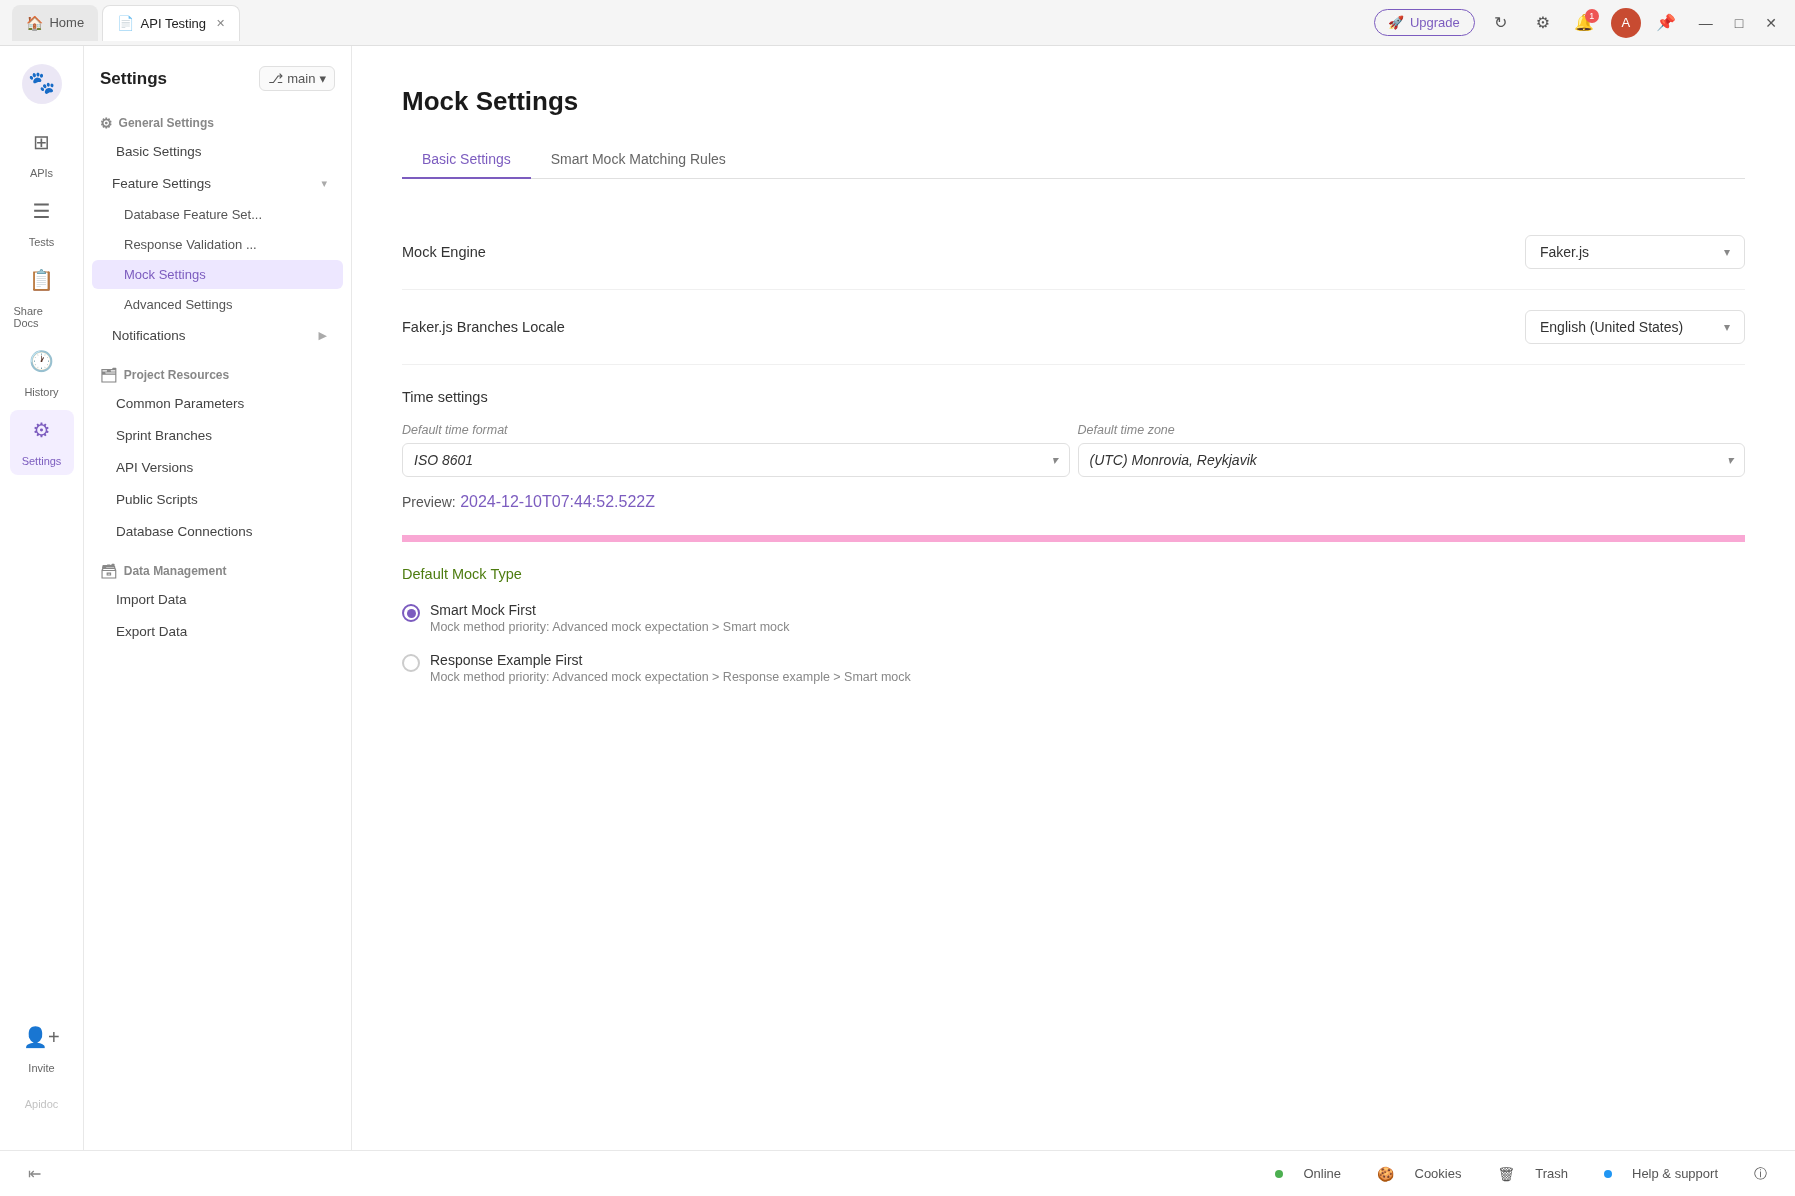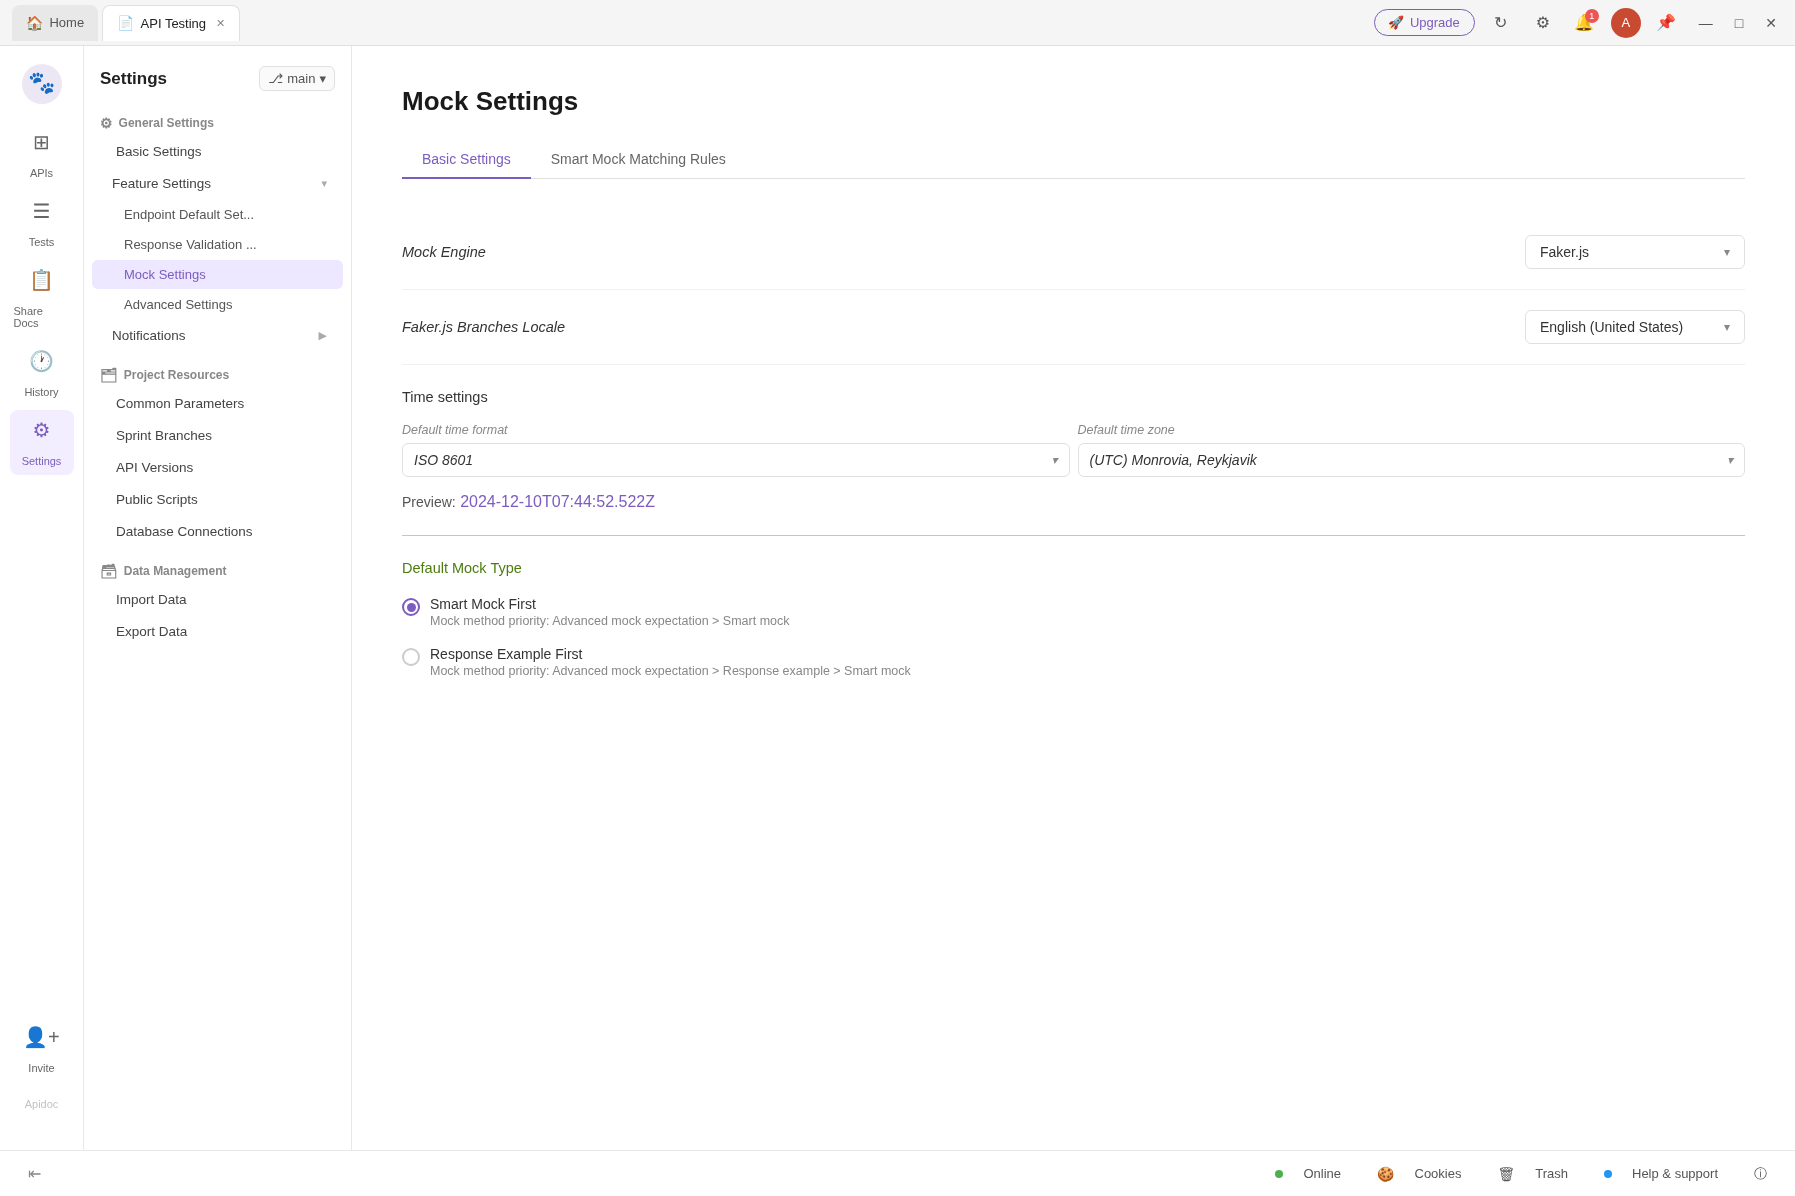--- a/index.html
+++ b/index.html
@@ -288,7 +288,7 @@
       <span class="arrow">▾</span>
     </div>
     <div class="sidebar-sub-item">
-      <span>Endpoint Default Set...</span>
+      <span>Database Feature Set...</span>
     </div>
     <div class="sidebar-sub-item">
       <span>Response Validation ...</span>

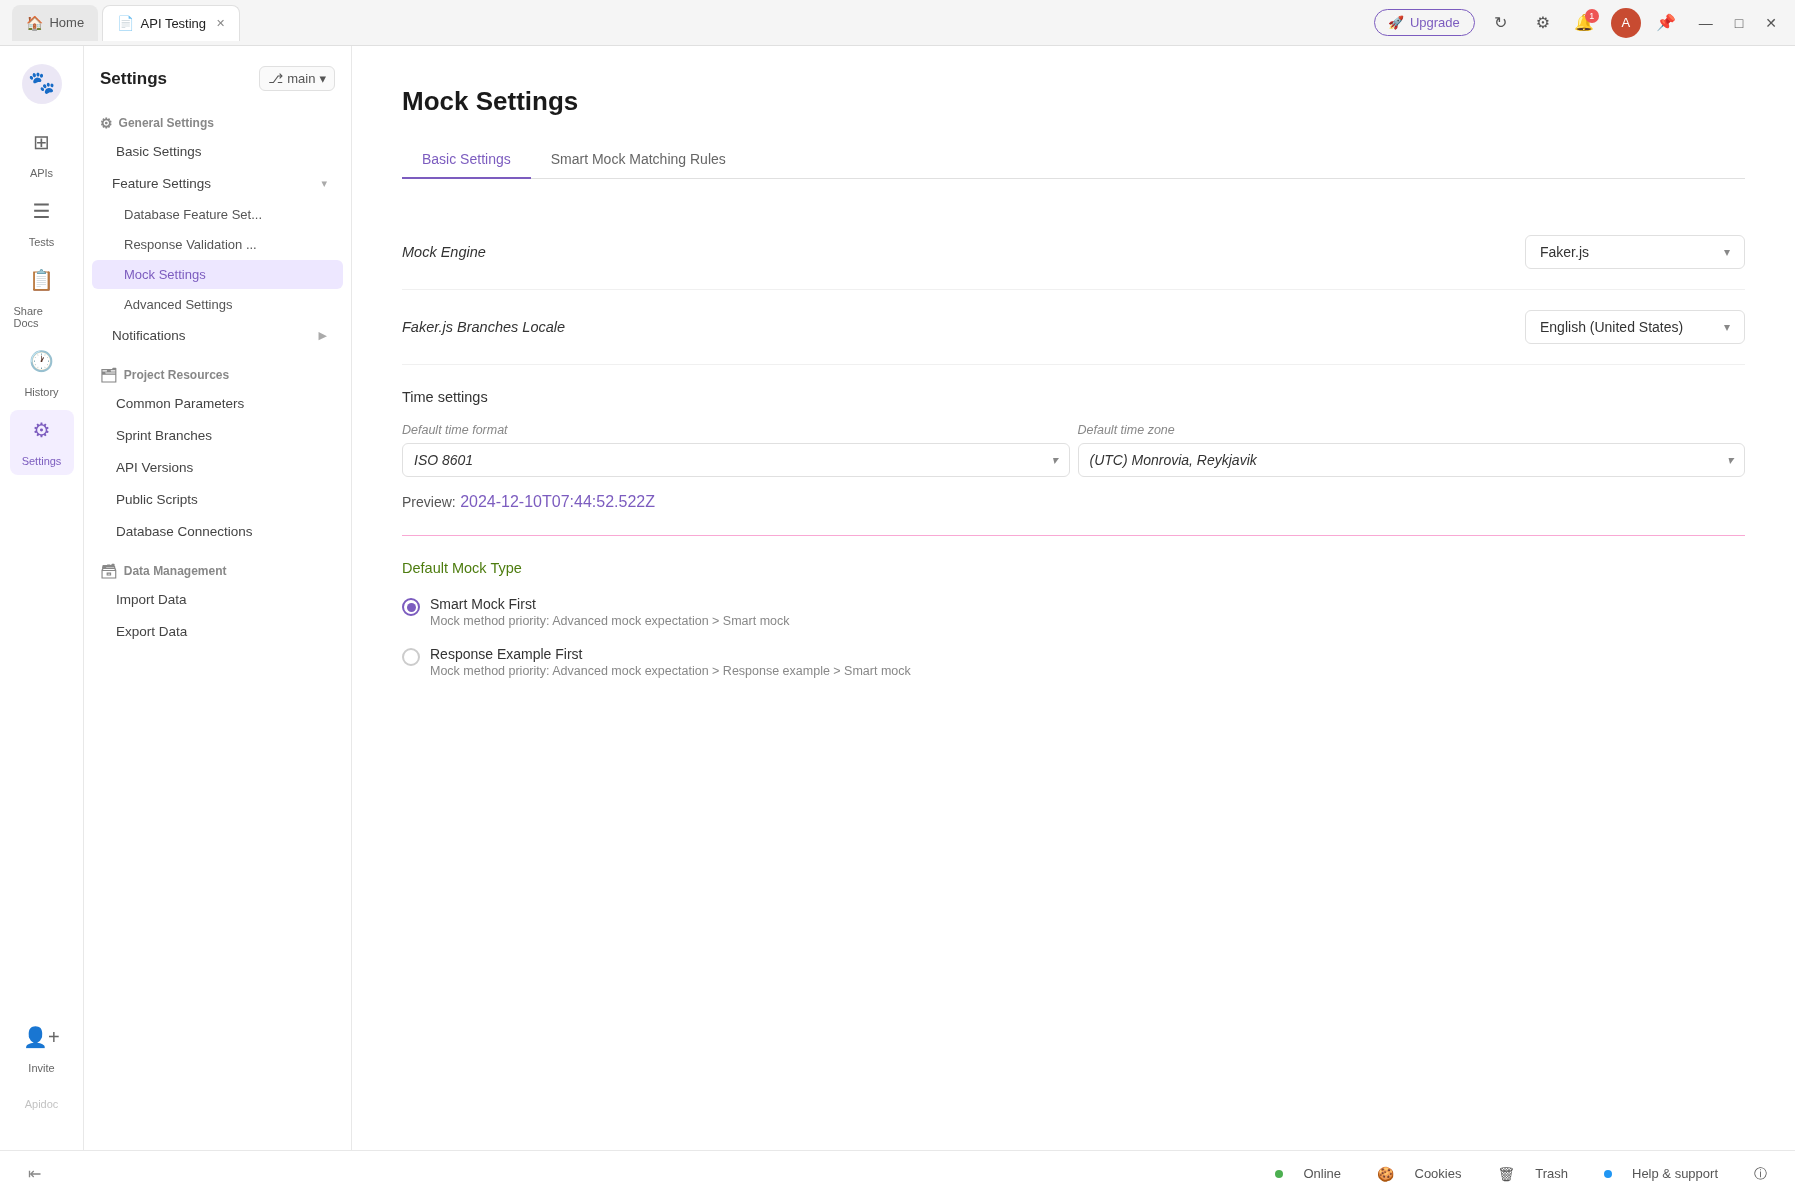--- a/index.html
+++ b/index.html
@@ -134,7 +134,7 @@
       display: flex; align-items: center; justify-content: space-between;
       padding: 20px 0; border-bottom: 1px solid #f0f0f0;
     }
-    .form-label { font-size: 14.5px; color: #333; font-style: italic; }
+    .form-label { font-size: 14.5px; color: #333; }
 
     .select-control {
       display: flex; align-items: center; justify-content: space-between;

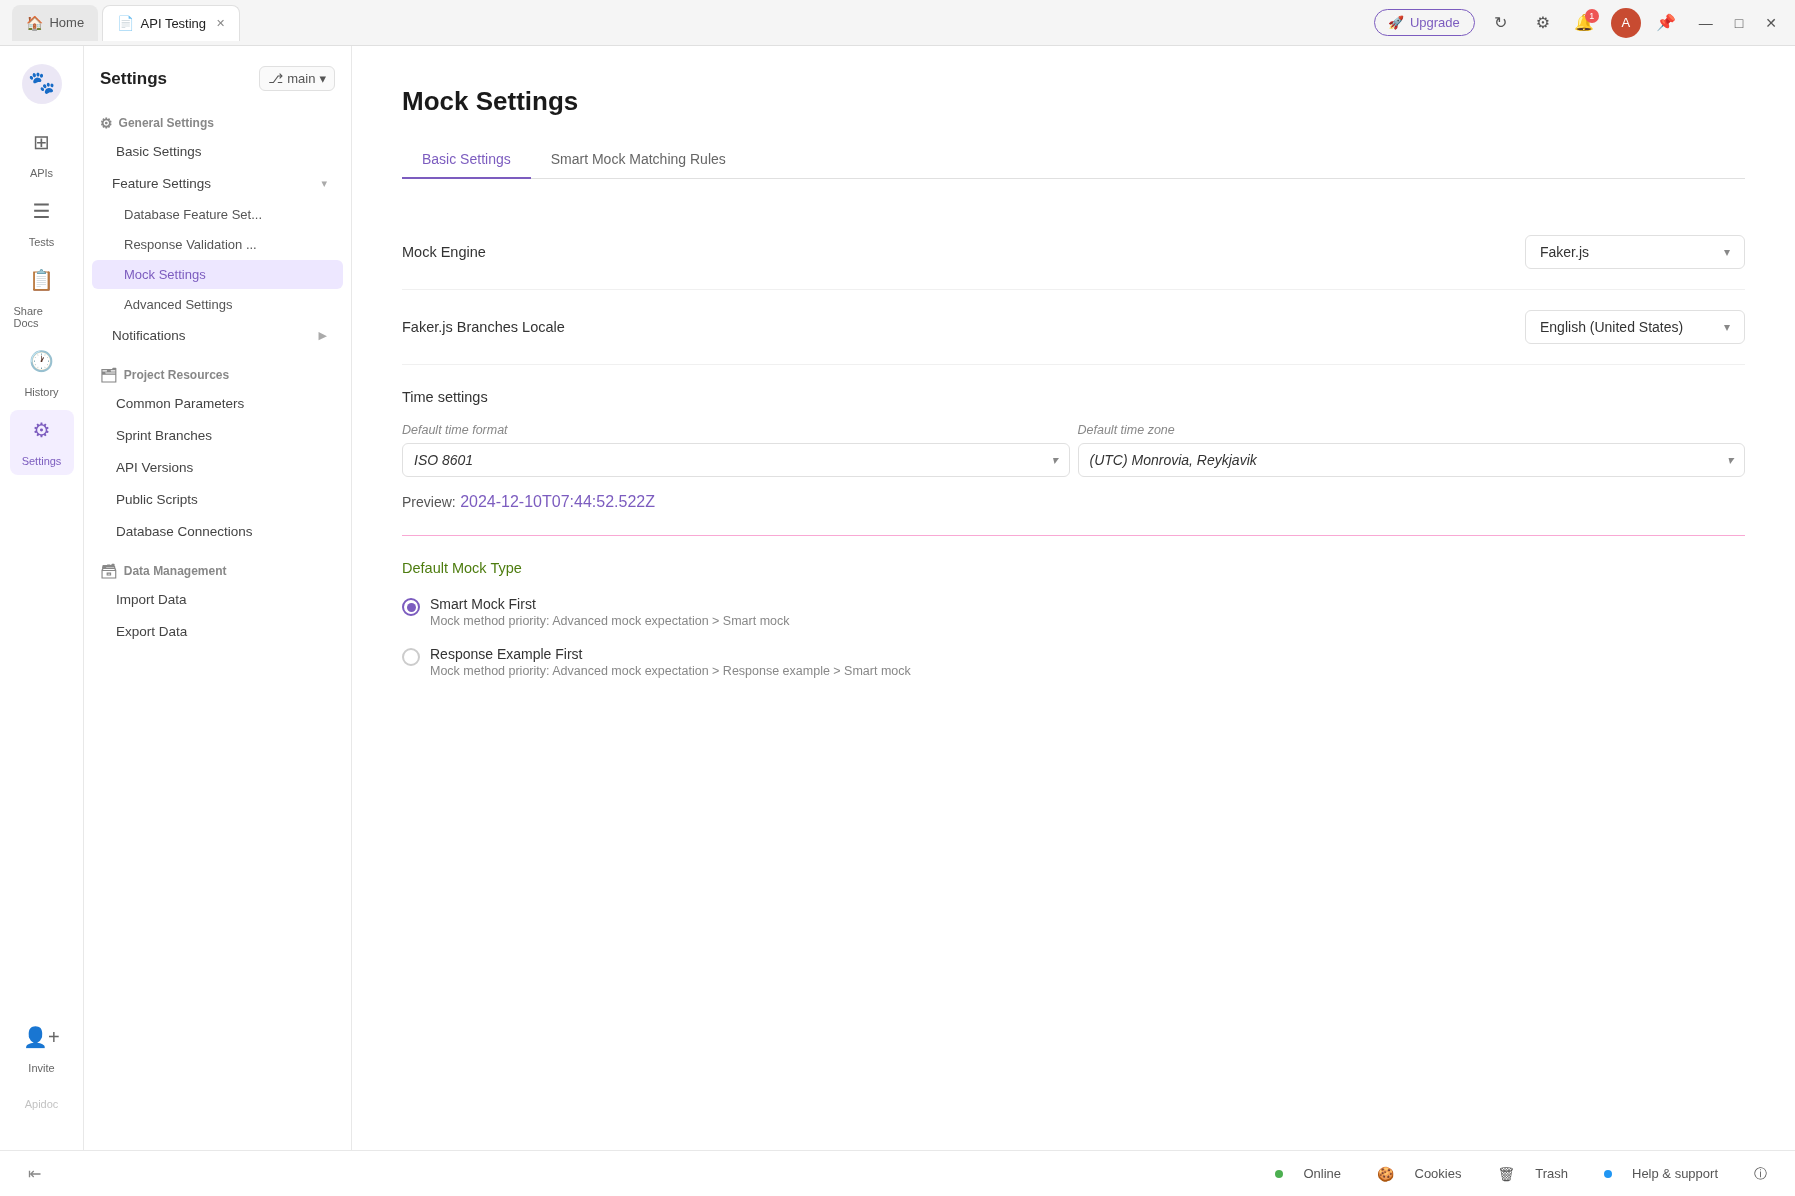--- a/index.html
+++ b/index.html
@@ -145,7 +145,7 @@
     .select-arrow { font-size: 12px; color: #888; margin-left: 10px; }
 
     
-    .time-settings-section { padding: 24px 0; border-bottom: 1px solid #f9a8d4; }
+    .time-settings-section { padding: 24px 0; border-bottom: 7px solid #f9a8d4; }
     .time-settings-title { font-size: 14.5px; color: #333; margin-bottom: 18px; }
     .time-row { display: flex; gap: 8px; margin-bottom: 16px; font-style: italic; }
     .time-col { flex: 1; }

